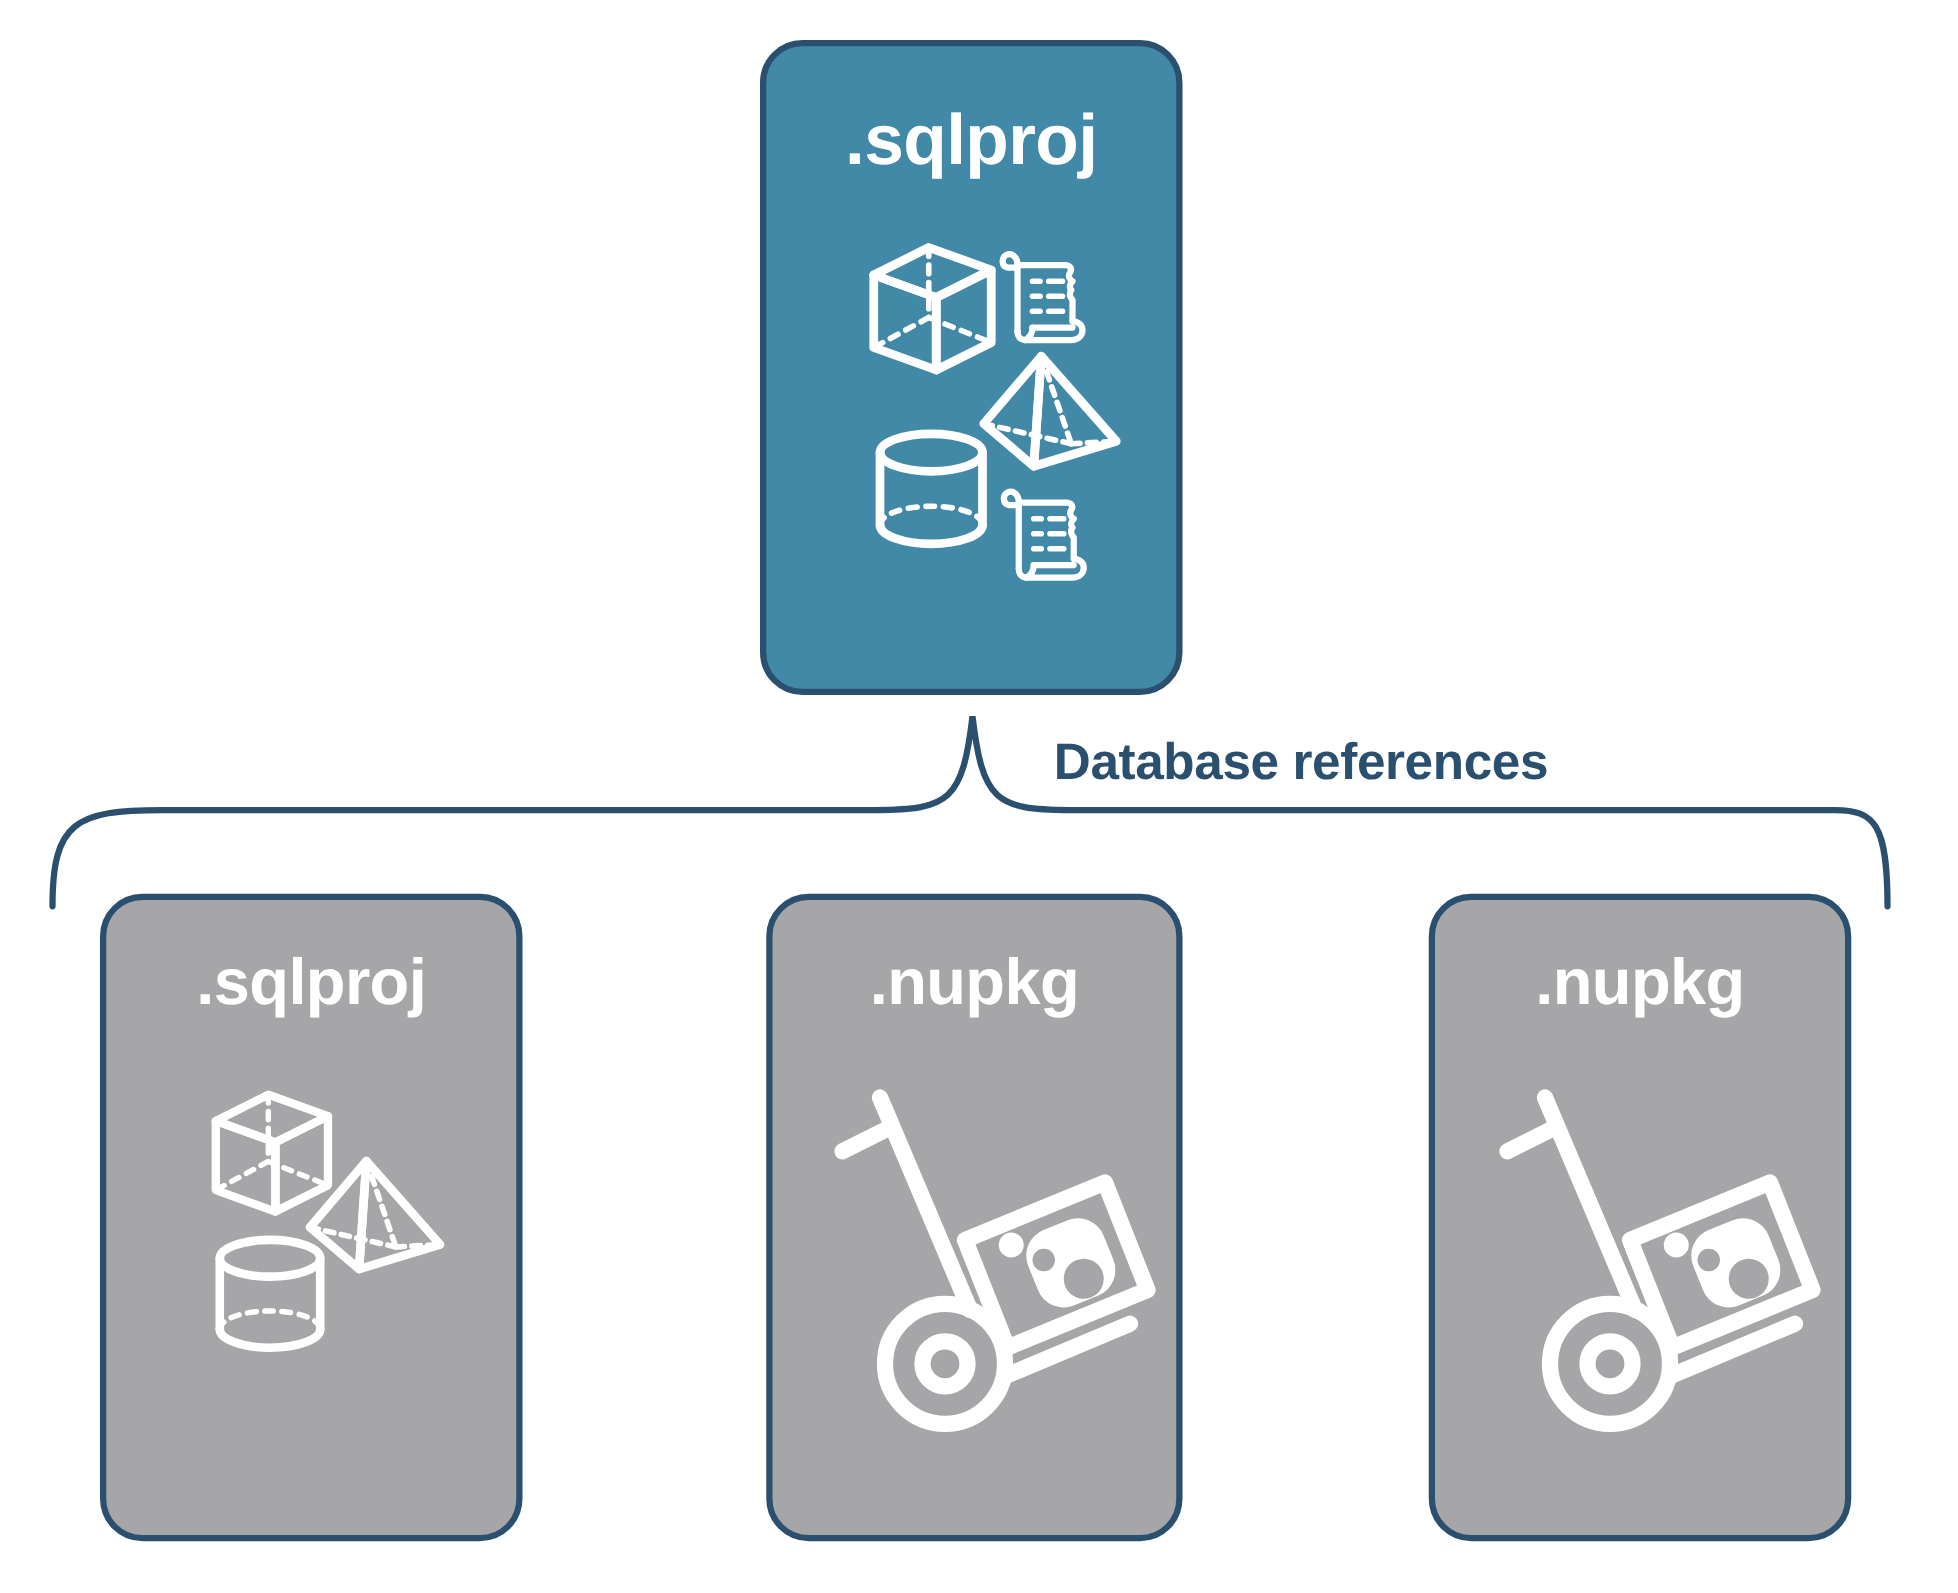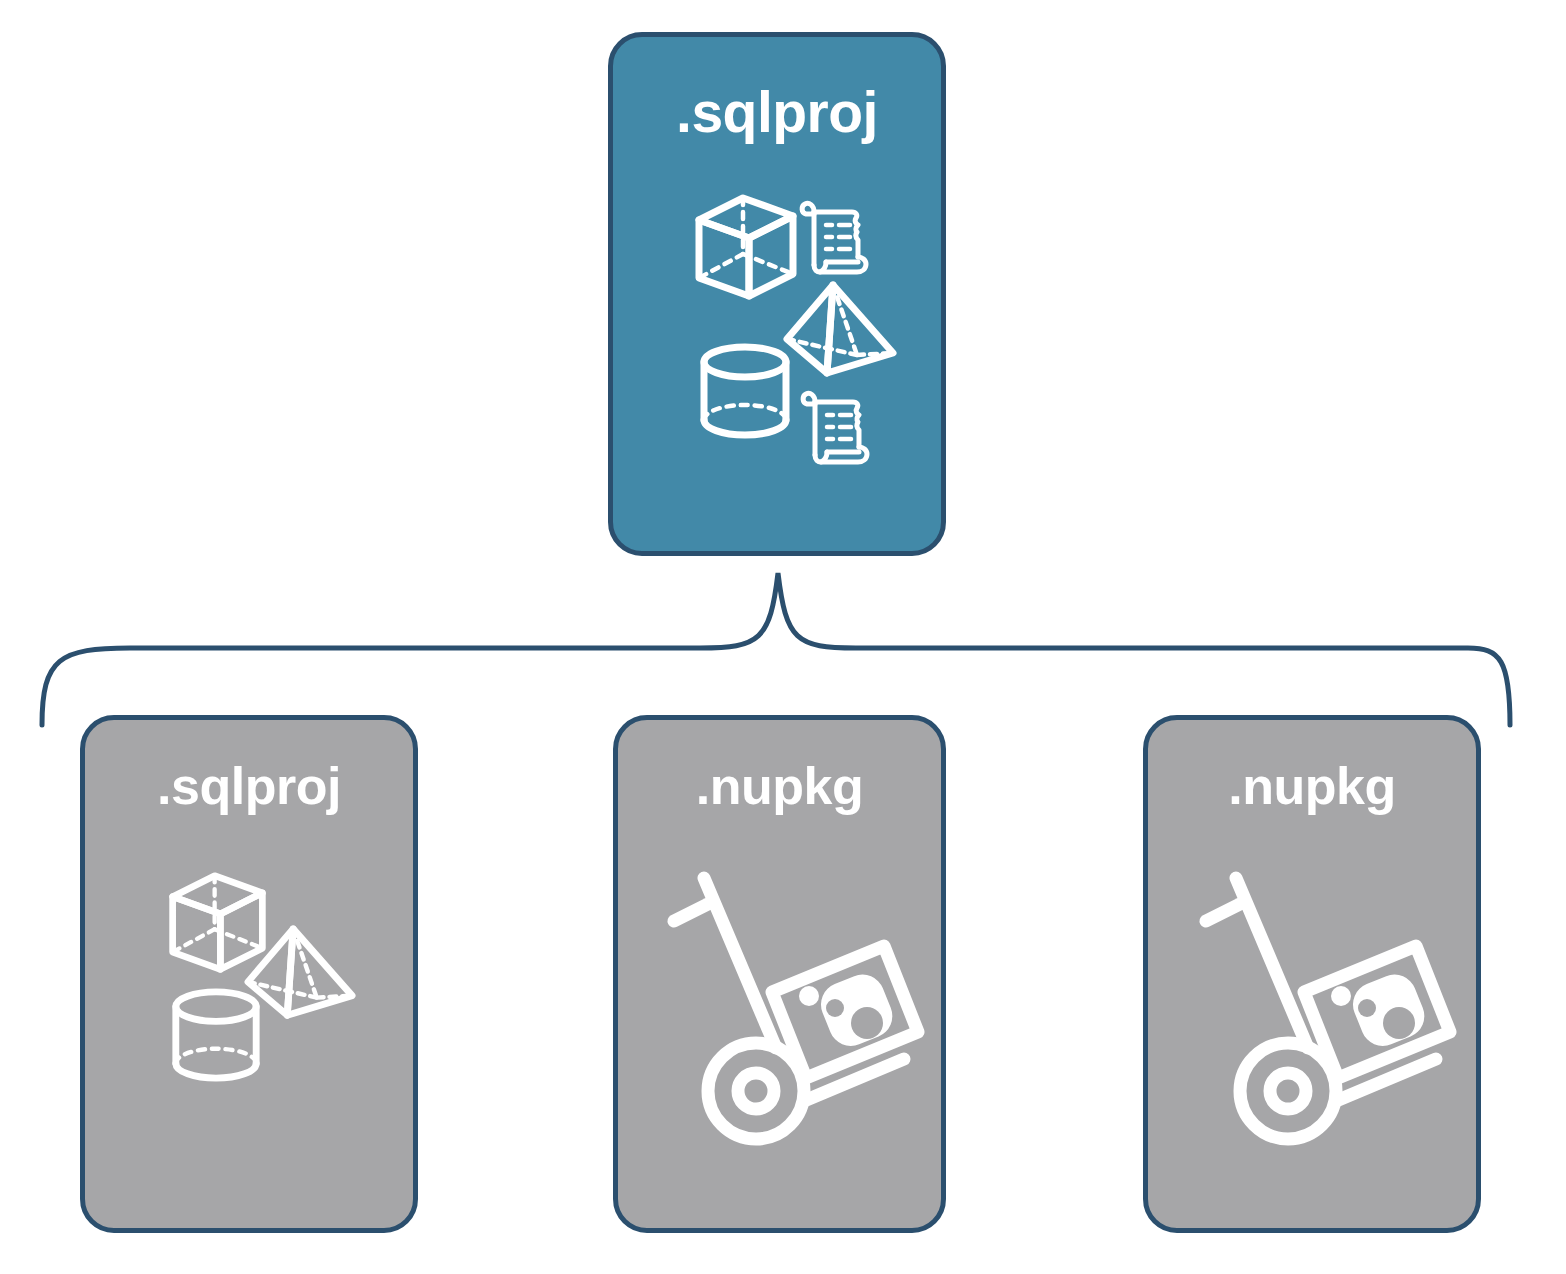--- a/index.html
+++ b/index.html
@@ -171,6 +171,7 @@
              C 1500 100, 1510 112, 1510 177" fill="none" stroke="#2b4f6e" stroke-width="5" stroke-linecap="round"></path>
   </svg>
 
+  <div id="bracket-label">Database references</div>
 
   <div class="card card-gray" id="card-sqlproj">
     <div class="card-title title-sm">.sqlproj</div>

